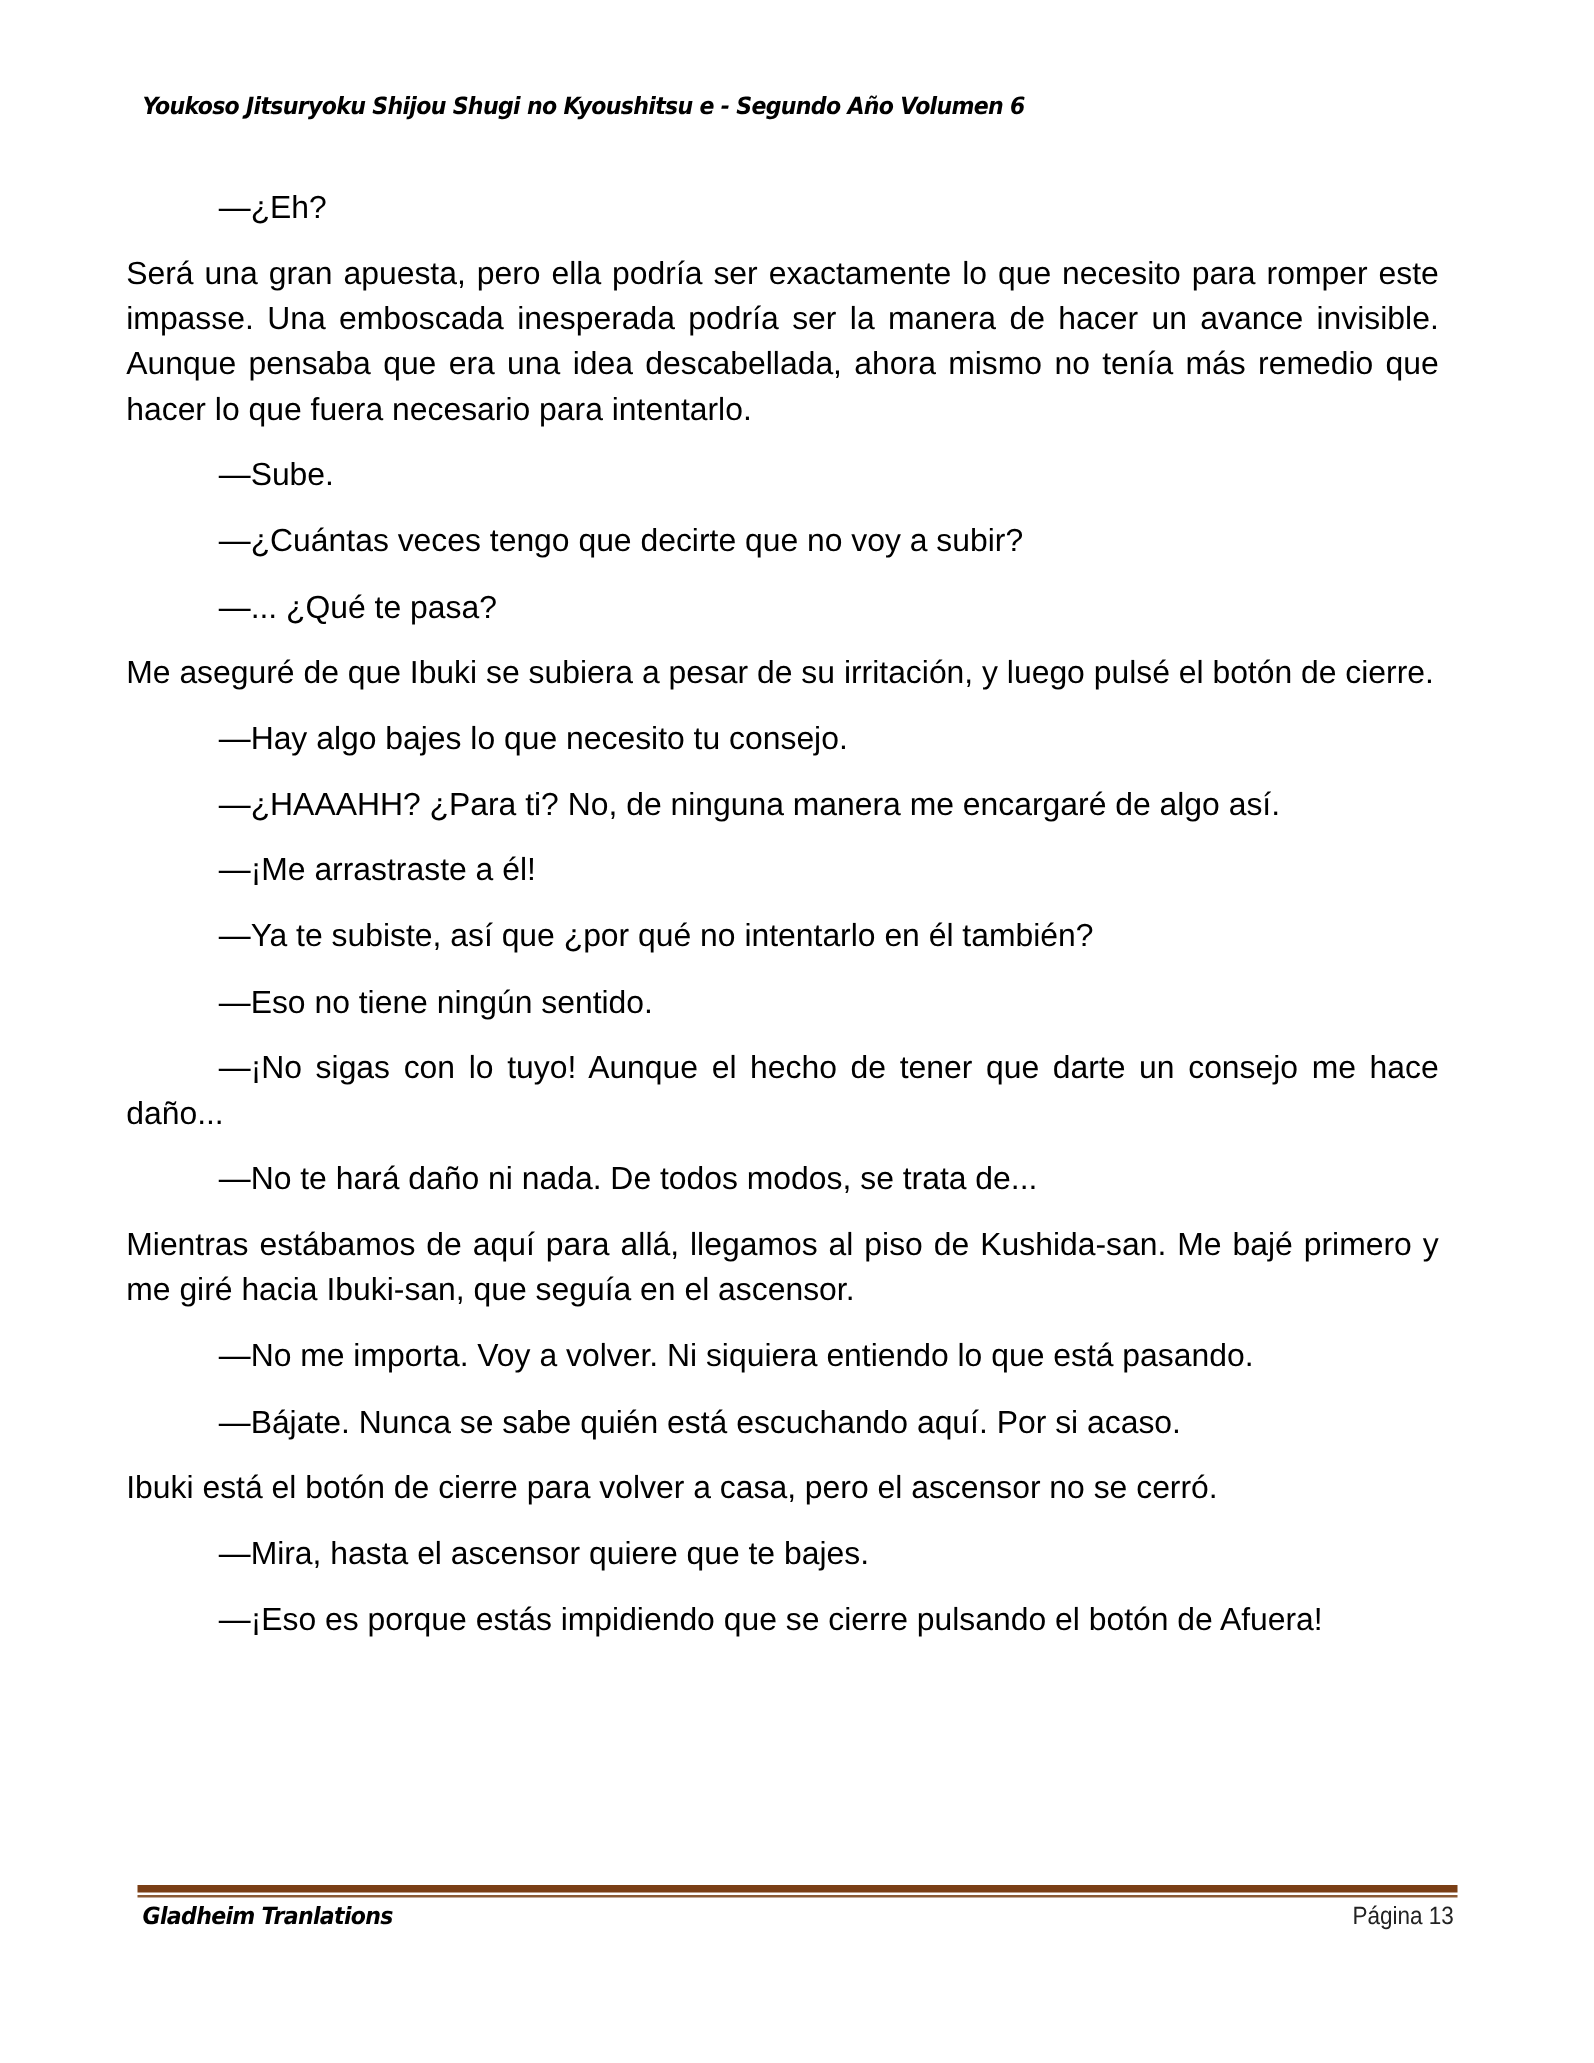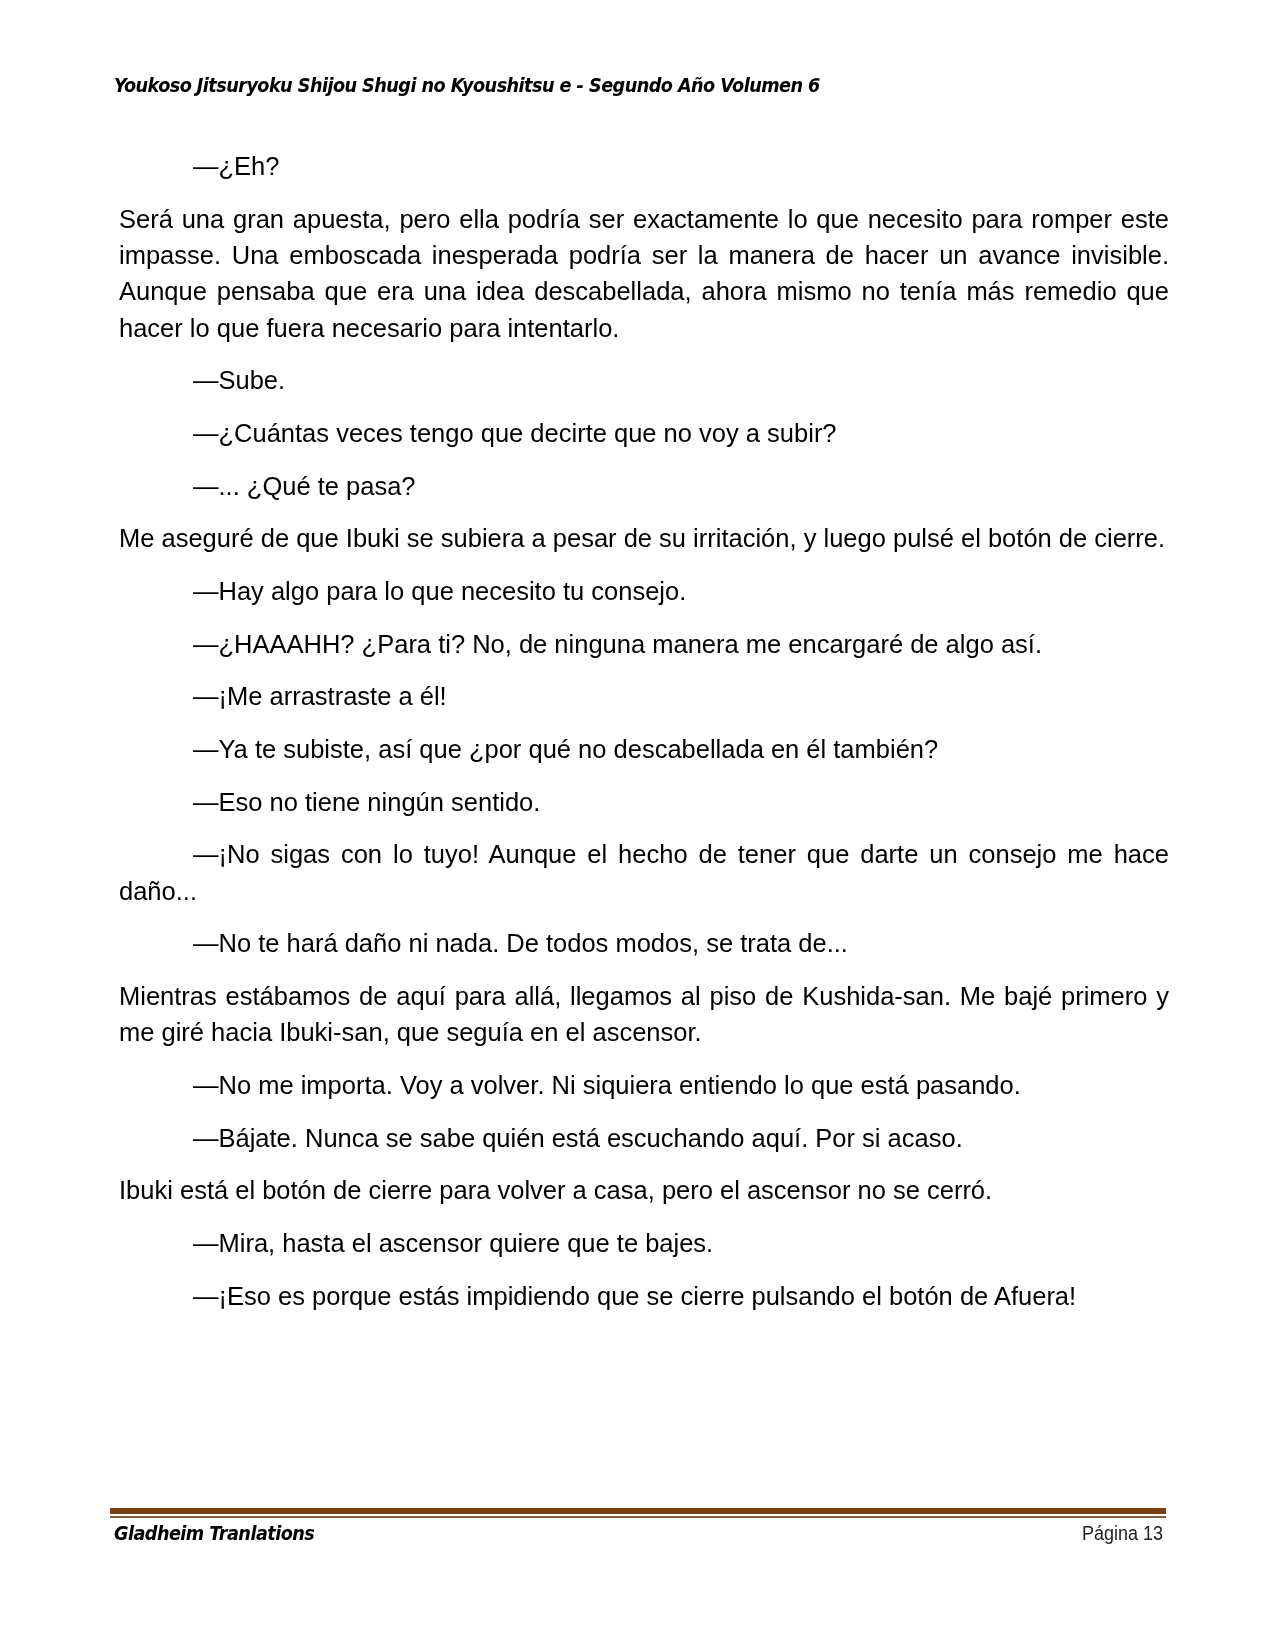--- a/index.html
+++ b/index.html
@@ -5,7 +5,7 @@
   html, body { margin:0; padding:0; background:#ffffff; }
   body { width:1275px; height:1650px; position:relative; overflow:hidden; font-family:"Liberation Sans", sans-serif; color:#000; }
   .header { position:absolute; left:114px; top:74px; font-family:"DejaVu Sans", sans-serif; font-weight:bold; font-style:italic; font-size:19px; letter-spacing:-0.6px; transform:scaleX(0.93); transform-origin:left top; white-space:nowrap; }
-  .body { position:absolute; left:119px; top:148px; width:1050px; font-size:25.5px; line-height:36.3px; }
+  .body { position:absolute; left:101px; top:148px; width:1050px; font-size:25.5px; line-height:36.3px; }
   .p { margin:0 0 16.4px 0; text-align:justify; text-align-last:left; }
   .p.dlg { text-indent:74px; }
   .rule-thick { position:absolute; left:110px; top:1508px; width:1056px; height:6px; background:#7a3e15; }

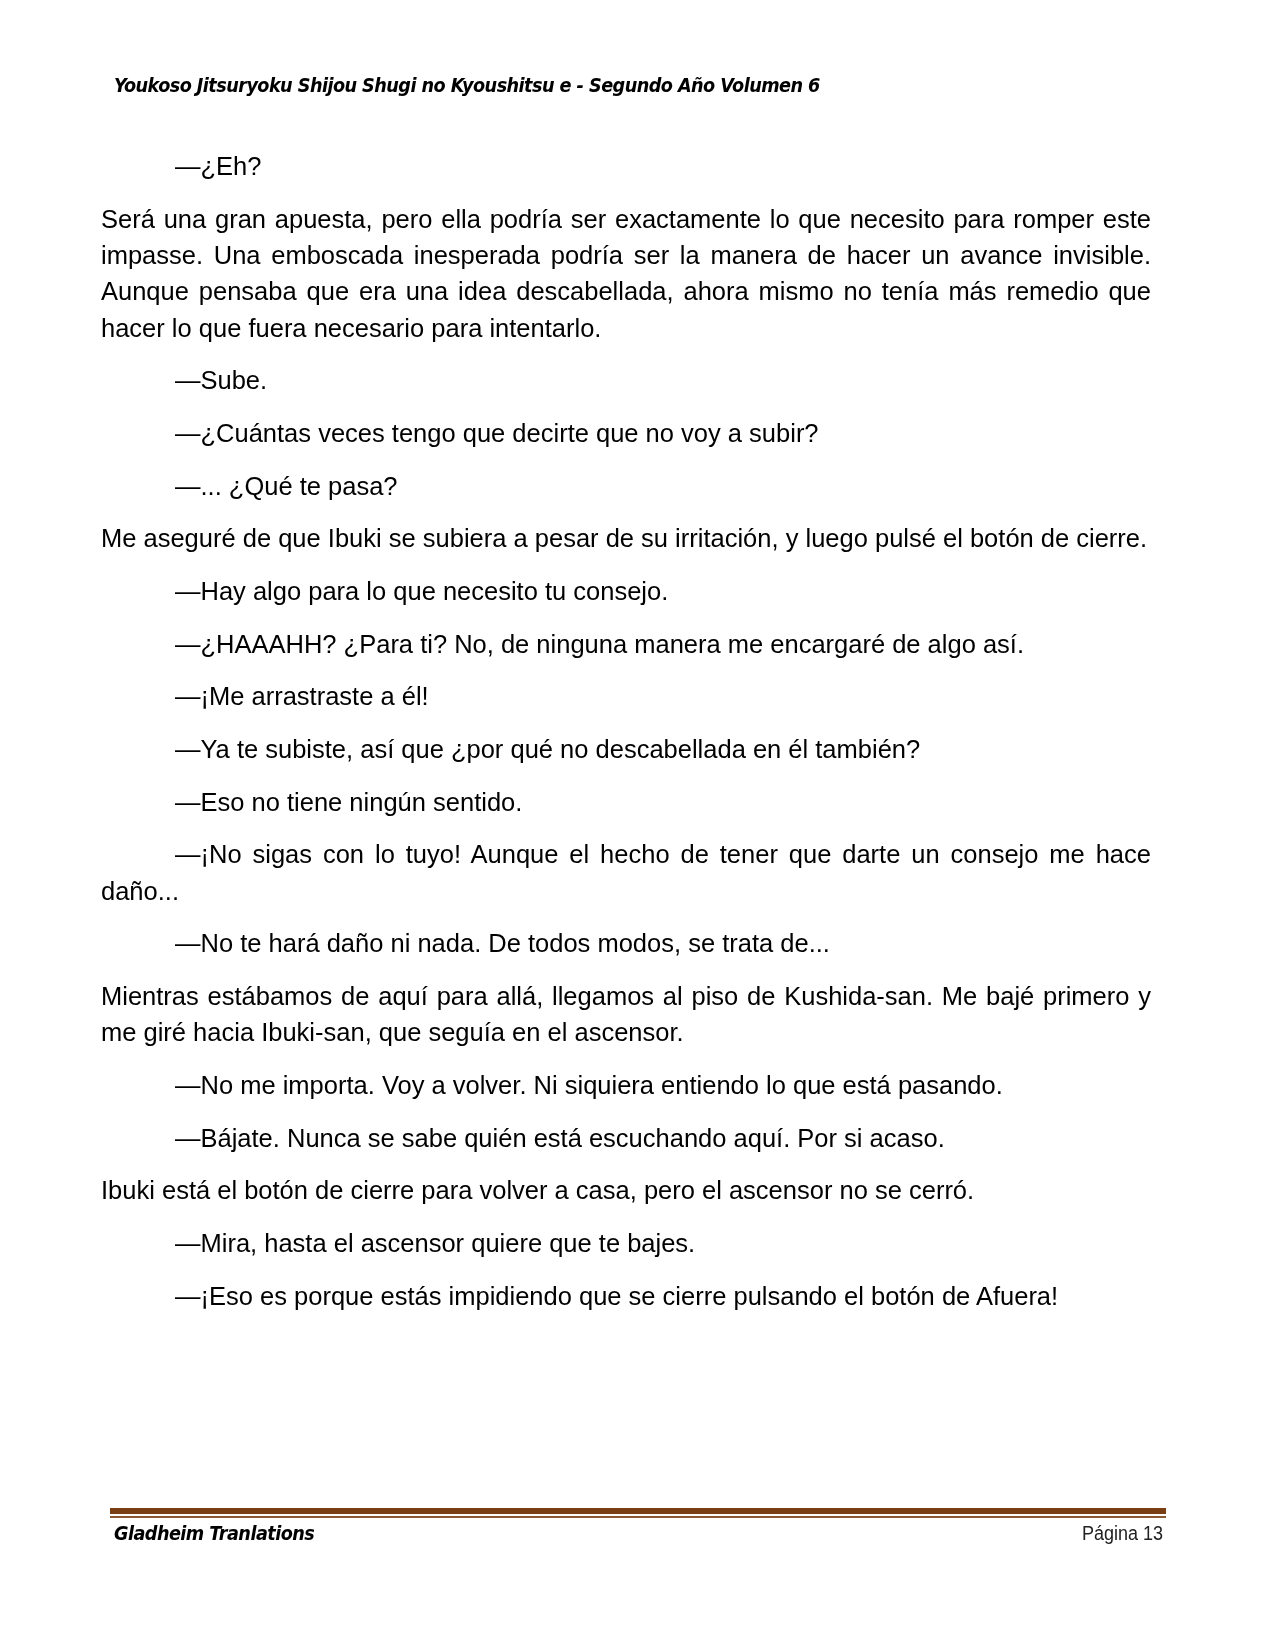--- a/index.html
+++ b/index.html
@@ -25,7 +25,7 @@
   <p class="p dlg">—¿Cuántas veces tengo que decirte que no voy a subir?</p>
   <p class="p dlg">—... ¿Qué te pasa?</p>
   <p class="p">Me aseguré de que Ibuki se subiera a pesar de su irritación, y luego pulsé el botón de cierre.</p>
-  <p class="p dlg">—Hay algo para lo que necesito tu consejo.</p>
+  <p class="p dlg">—Hay algo bajes lo que necesito tu consejo.</p>
   <p class="p dlg">—¿HAAAHH? ¿Para ti? No, de ninguna manera me encargaré de algo así.</p>
   <p class="p dlg">—¡Me arrastraste a él!</p>
   <p class="p dlg">—Ya te subiste, así que ¿por qué no descabellada en él también?</p>

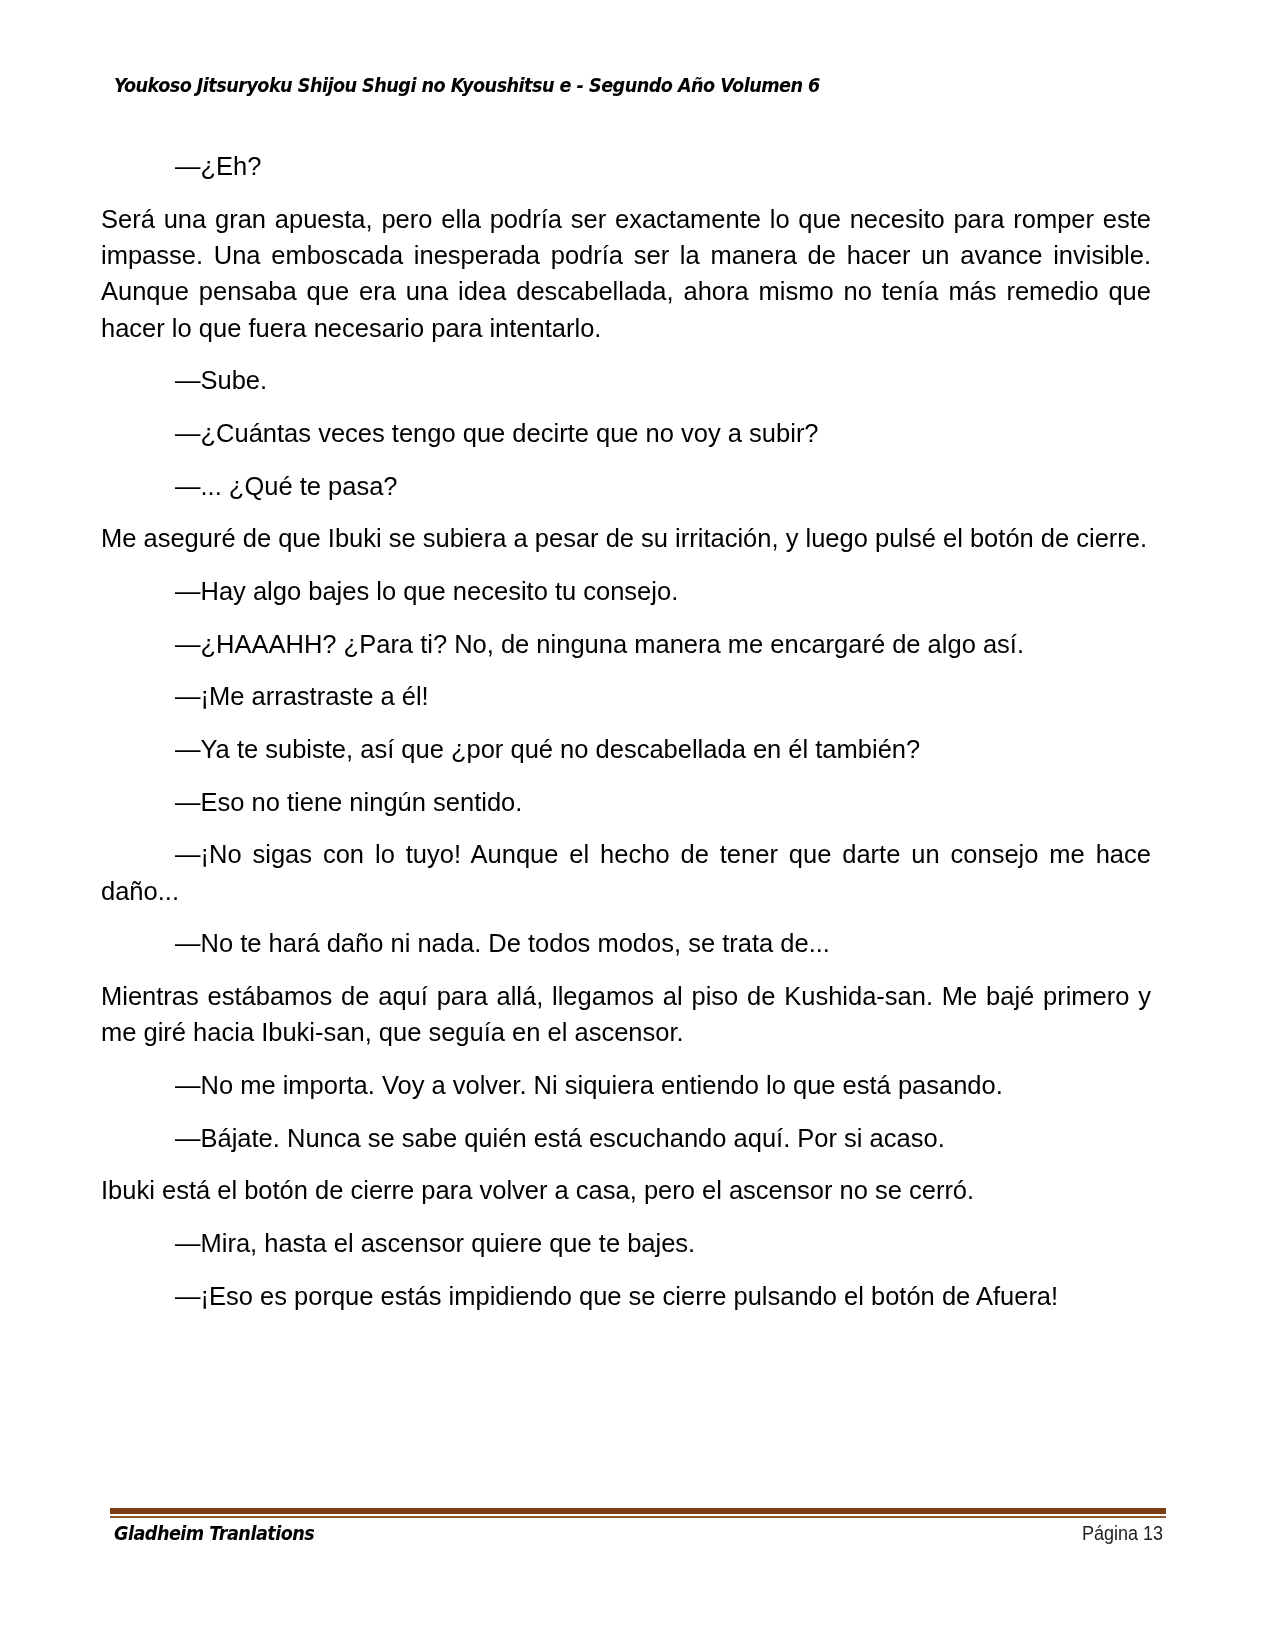--- a/index.html
+++ b/index.html
@@ -28,7 +28,7 @@
   <p class="p dlg">—Hay algo bajes lo que necesito tu consejo.</p>
   <p class="p dlg">—¿HAAAHH? ¿Para ti? No, de ninguna manera me encargaré de algo así.</p>
   <p class="p dlg">—¡Me arrastraste a él!</p>
-  <p class="p dlg">—Ya te subiste, así que ¿por qué no descabellada en él también?</p>
+  <p class="p dlg">—Ya te subiste, así que ¿por qué no intentarlo en él también?</p>
   <p class="p dlg">—Eso no tiene ningún sentido.</p>
   <p class="p dlg">—¡No sigas con lo tuyo! Aunque el hecho de tener que darte un consejo me hace daño...</p>
   <p class="p dlg">—No te hará daño ni nada. De todos modos, se trata de...</p>

